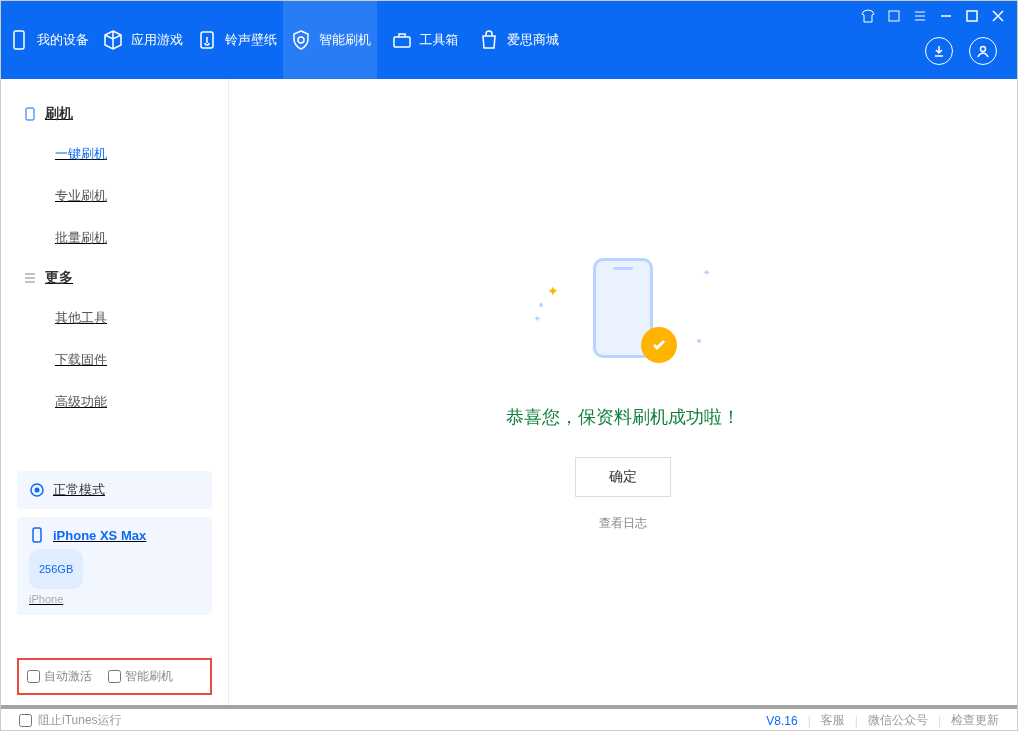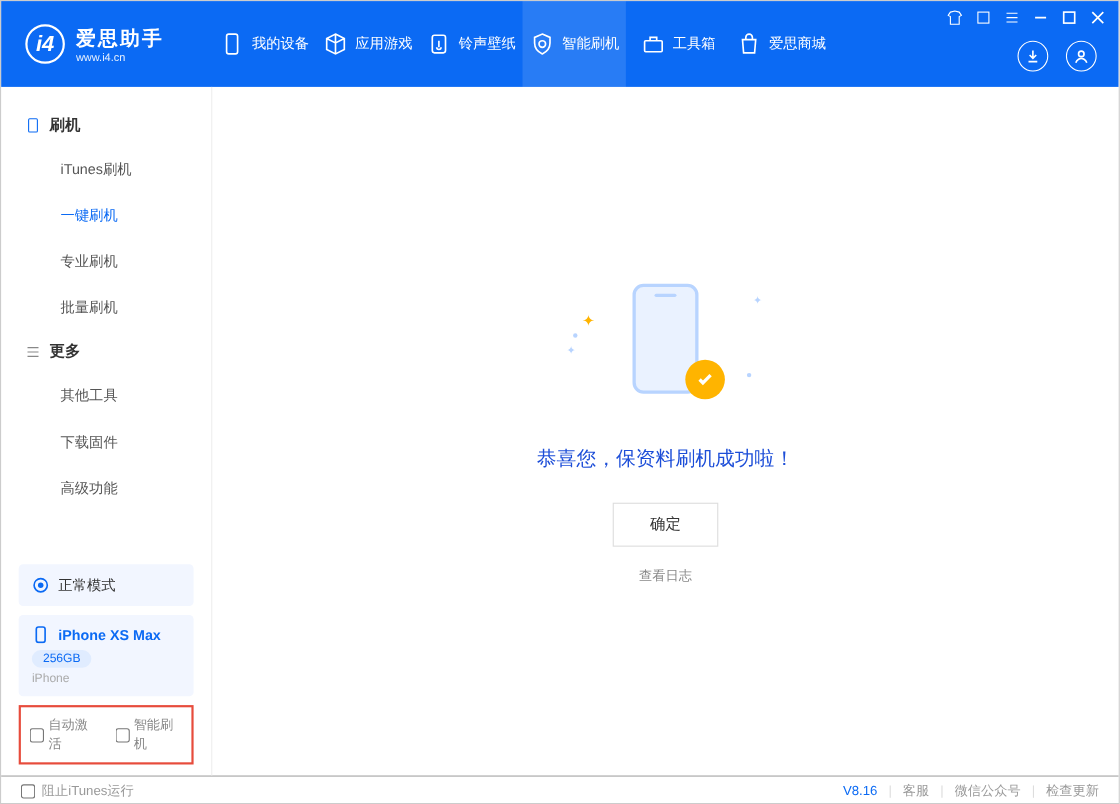--- a/index.html
+++ b/index.html
@@ -70,13 +70,6 @@
 <body>
 
 <div class="header">
-  <div class="logo-area">
-    <div class="logo-circle">i4</div>
-    <div class="logo-text">
-      <span class="cn">爱思助手</span>
-      <span class="en">www.i4.cn</span>
-    </div>
-  </div>
   <div class="tabs">
     <div class="tab">
       <span class="tab-icon">

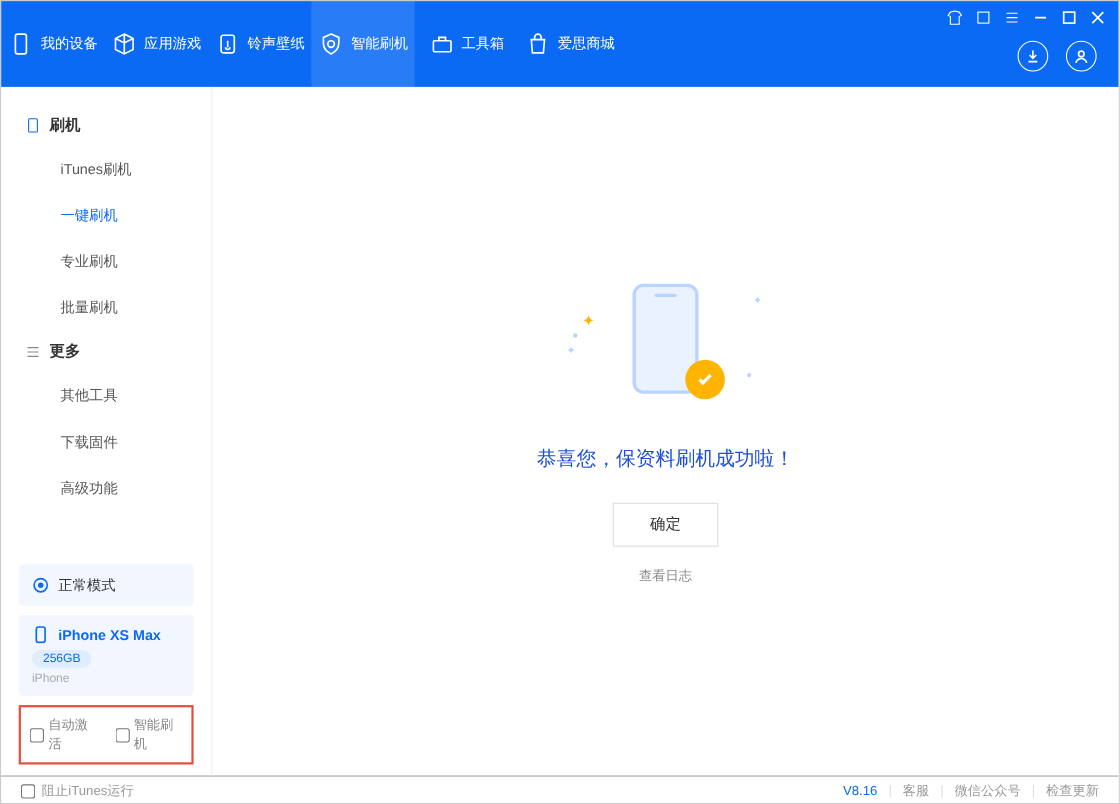--- a/index.html
+++ b/index.html
@@ -26,7 +26,7 @@
 .circ-icon { width: 28px; height: 28px; border-radius: 50%; border: 1.5px solid #fff; display: flex; align-items: center; justify-content: center; cursor: pointer; }
 
 .body-area { display: flex; height: 626px; }
-.sidebar { width: 192px; border-right: 1px solid #eee; padding-top: 16px; position: relative; }
+.sidebar { width: 228px; border-right: 1px solid #eee; padding-top: 16px; position: relative; text-decoration: underline; }
 .side-section-title { display: flex; align-items: center; gap: 8px; padding: 10px 22px; font-size: 14px; color: #333; font-weight: bold; }
 .side-item { padding: 12px 22px 12px 54px; font-size: 13px; color: #555; cursor: pointer; }
 .side-item.active { color: #0b6af4; }

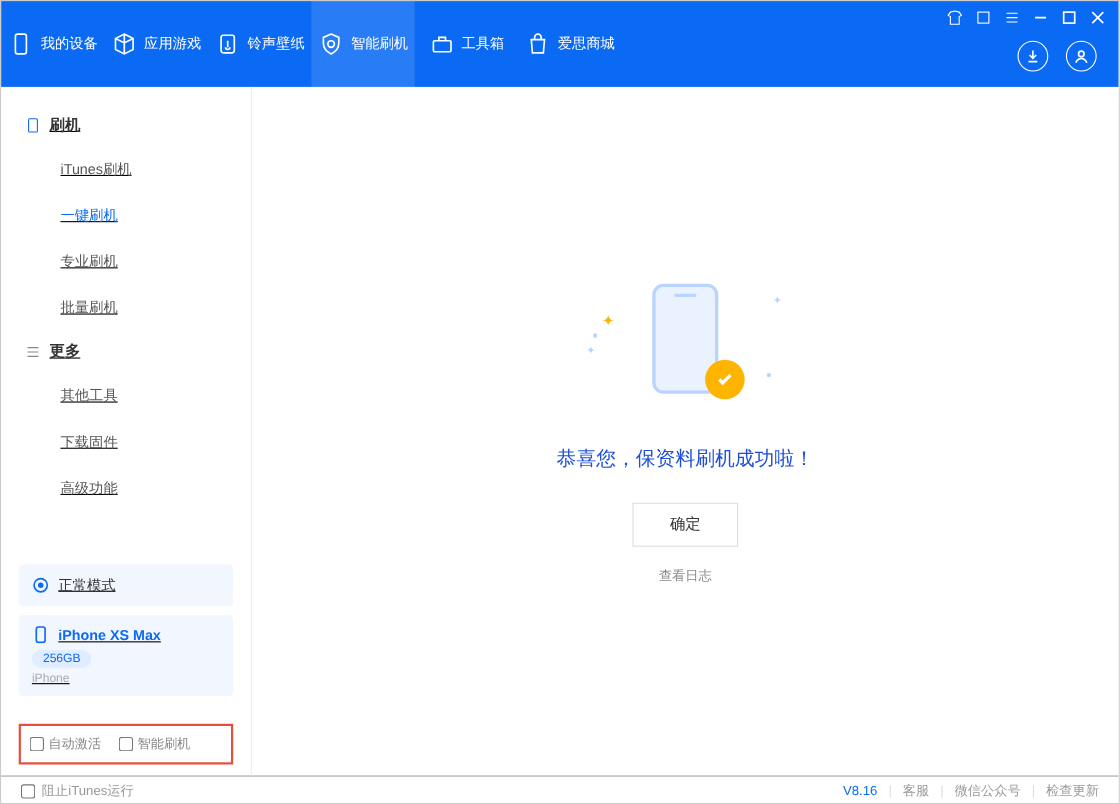--- a/index.html
+++ b/index.html
@@ -168,7 +168,6 @@
         </svg>
       <span>刷机</span>
     </div>
-    <div class="side-item">iTunes刷机</div>
     <div class="side-item active">一键刷机</div>
     <div class="side-item">专业刷机</div>
     <div class="side-item">批量刷机</div>

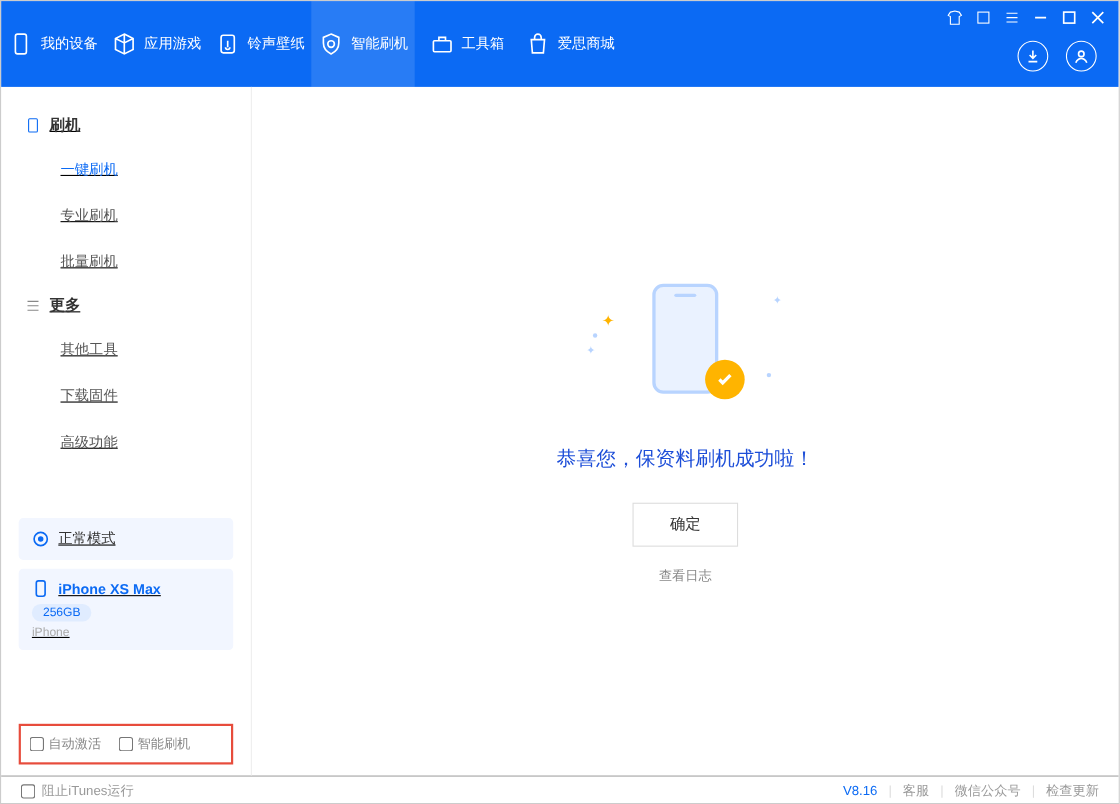--- a/index.html
+++ b/index.html
@@ -55,7 +55,7 @@
 .dot.d1 { left: -24px; top: 50px; }
 .dot.d2 { right: -18px; bottom: 30px; }
 
-.success-msg { font-size: 18px; color: #1d4ed8; margin-bottom: 28px; }
+.success-msg { font-size: 18px; color: #15803d; margin-bottom: 28px; }
 .ok-btn { padding: 10px 33px; border: 1px solid #ddd; background: #fff; font-size: 14px; color: #333; cursor: pointer; }
 .view-log { margin-top: 18px; color: #888; font-size: 12px; cursor: pointer; }
 

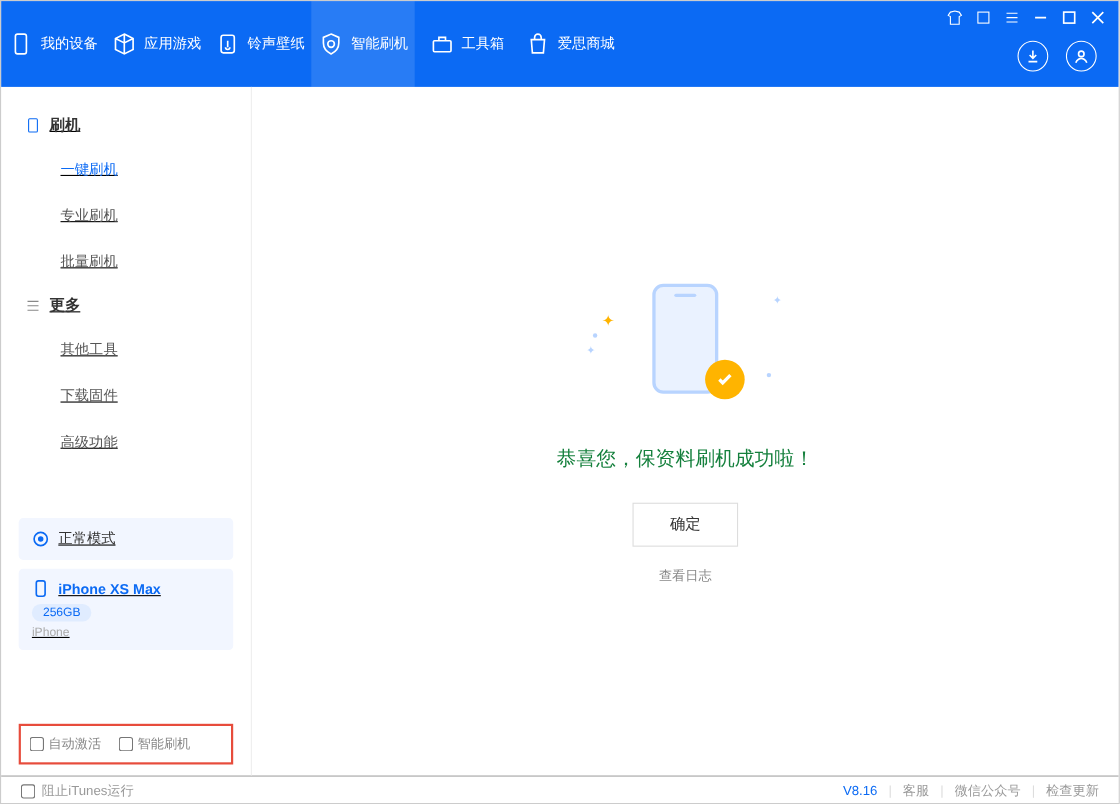--- a/index.html
+++ b/index.html
@@ -34,7 +34,7 @@
 .mode-box, .device-box { margin: 8px 16px; padding: 10px 12px; background: #f2f6ff; border-radius: 4px; font-size: 13px; color: #333; display: flex; align-items: center; gap: 8px; }
 .device-box { display: block; }
 .device-name { color: #0b6af4; font-weight: bold; font-size: 13px; }
-.device-badge { display: inline-block; background: #e0ecff; color: #0b6af4; border-radius: 10px; padding: 2px 10px; font-size: 11px; margin-top: 6px; }
+.device-badge { display: inline-block; background: #e0ecff; color: #0b6af4; border-radius: 10px; padding: 14px 10px; font-size: 11px; margin-top: 6px; }
 .device-type { color: #aaa; font-size: 11px; margin-top: 4px; }
 
 .checkbox-row { position: absolute; bottom: 10px; left: 16px; right: 16px; display: flex; gap: 16px; border: 2px solid #e74c3c; padding: 8px; }

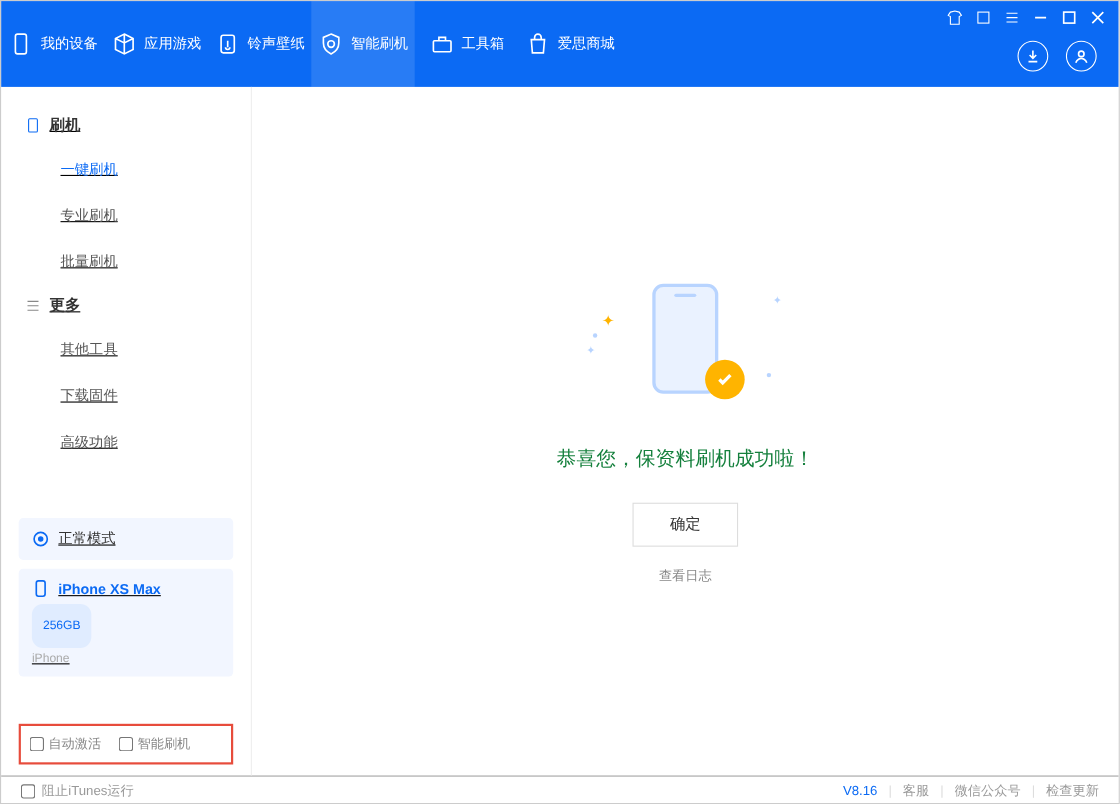--- a/index.html
+++ b/index.html
@@ -59,7 +59,7 @@
 .ok-btn { padding: 10px 33px; border: 1px solid #ddd; background: #fff; font-size: 14px; color: #333; cursor: pointer; }
 .view-log { margin-top: 18px; color: #888; font-size: 12px; cursor: pointer; }
 
-.footer { height: 27px; border-top: 1px solid #a3a3a3; display: flex; align-items: center; padding: 0 18px; font-size: 12px; color: #999; }
+.footer { height: 27px; border-top: 4px solid #a3a3a3; display: flex; align-items: center; padding: 0 18px; font-size: 12px; color: #999; }
 .footer .left { display: flex; align-items: center; gap: 6px; }
 .footer .right { margin-left: auto; display: flex; align-items: center; gap: 10px; }
 .footer .divider { color: #ddd; }

